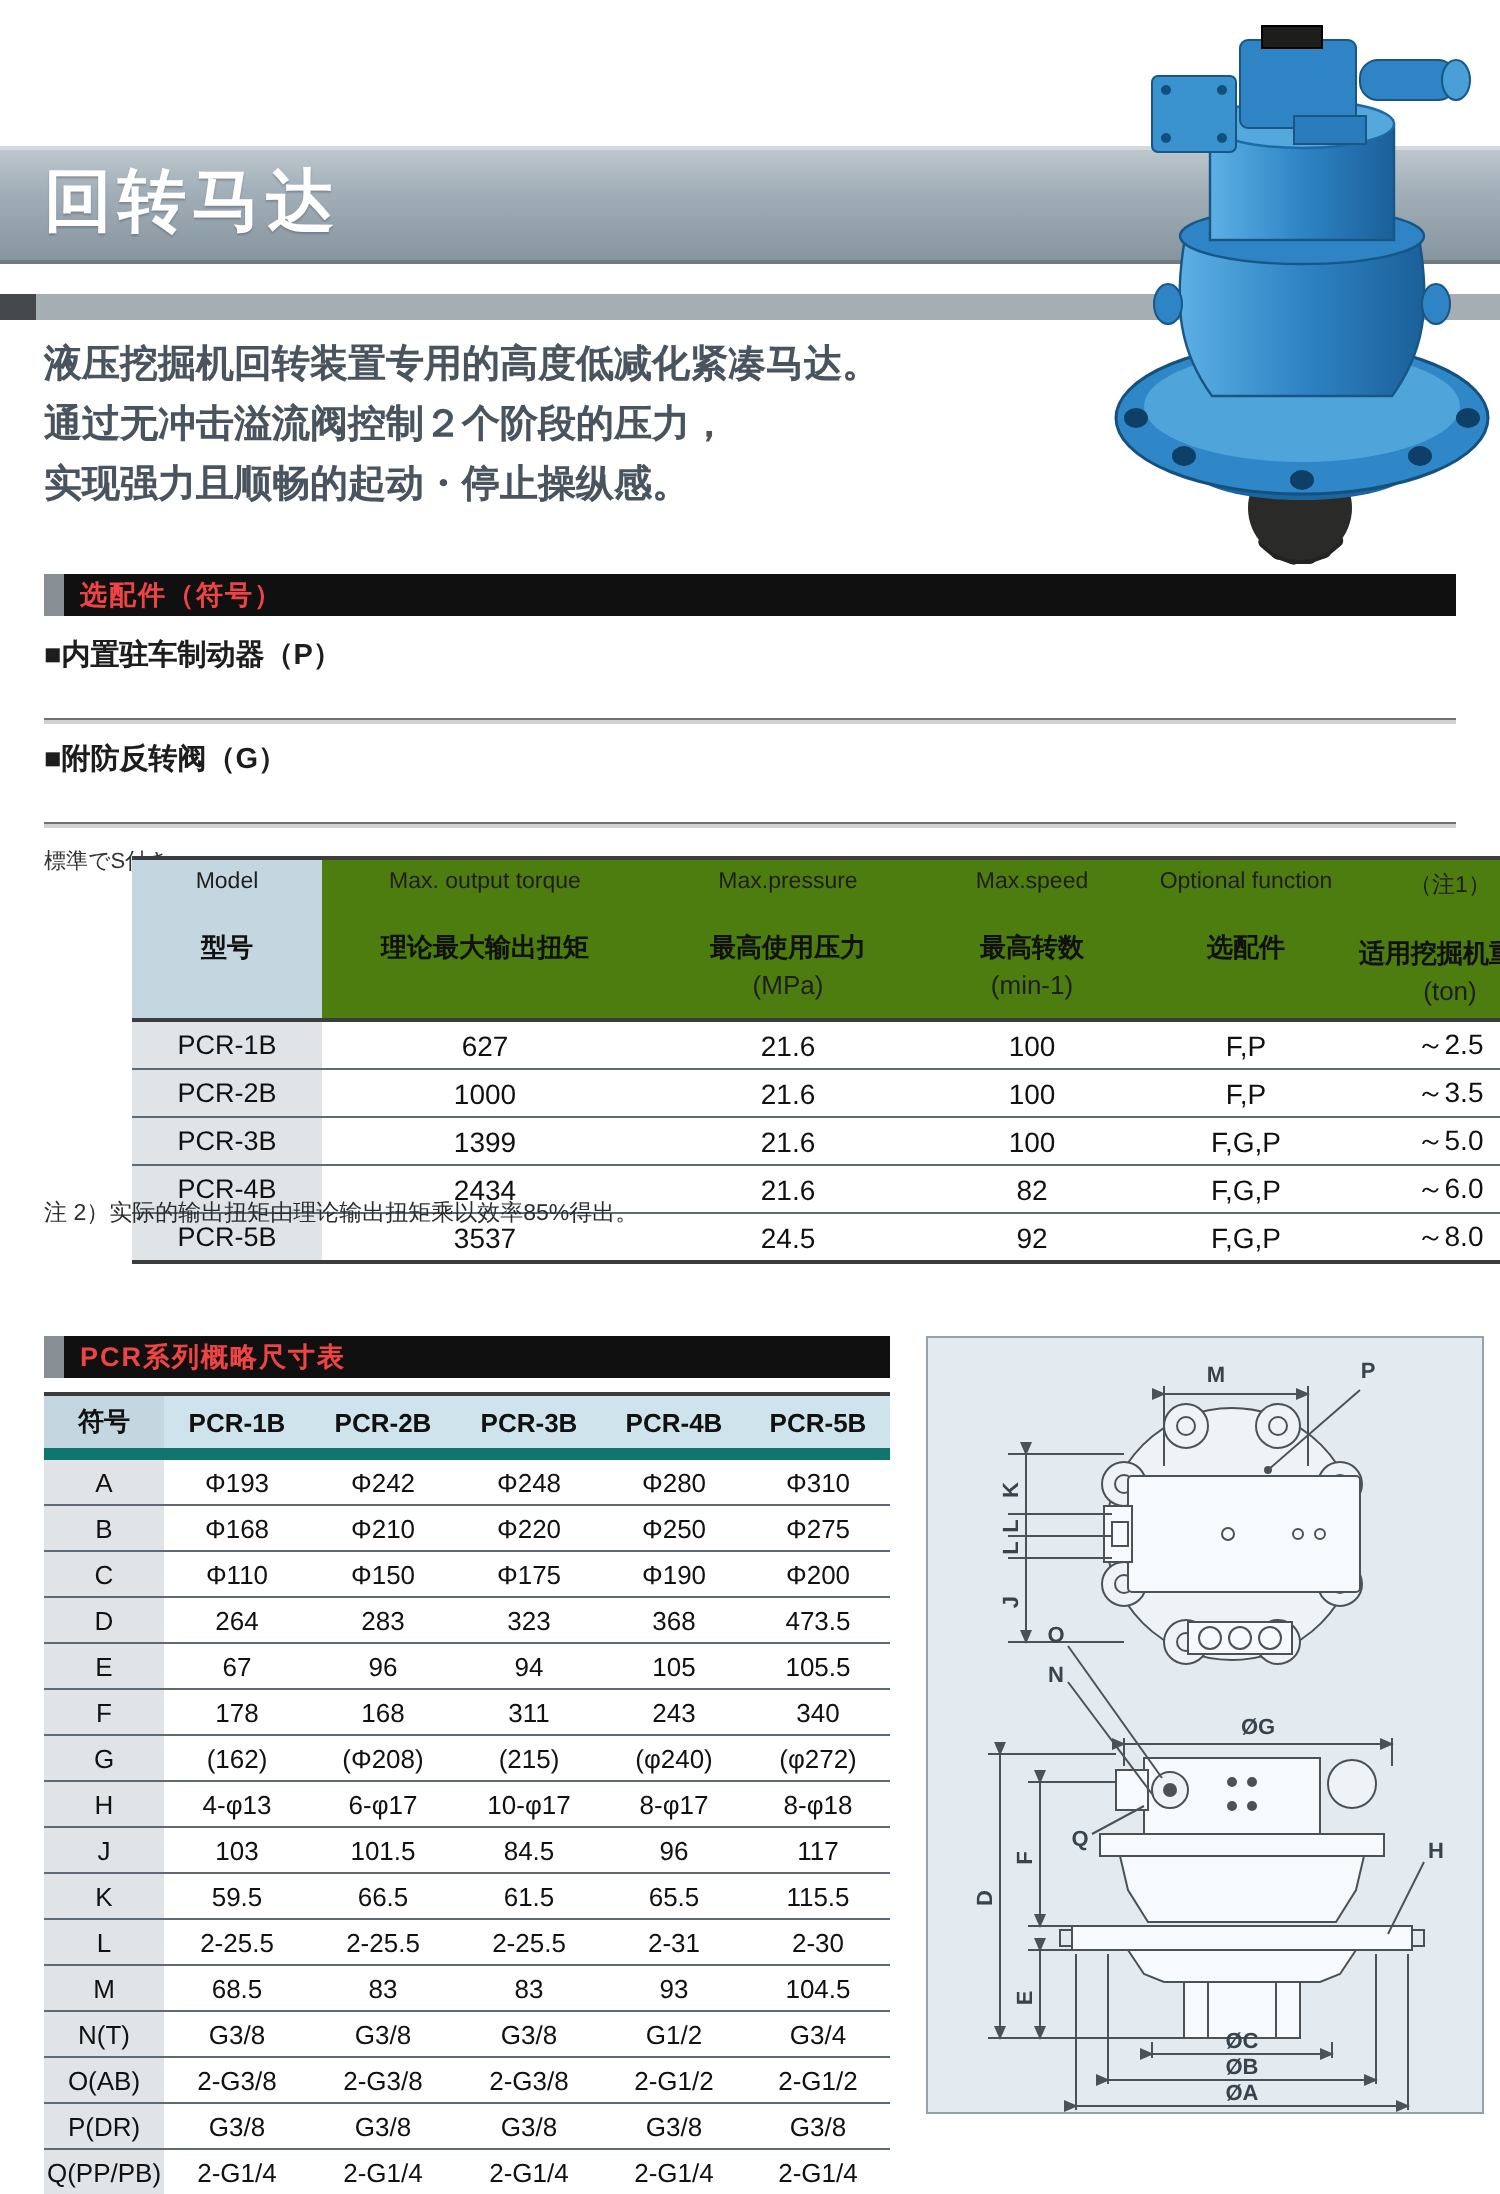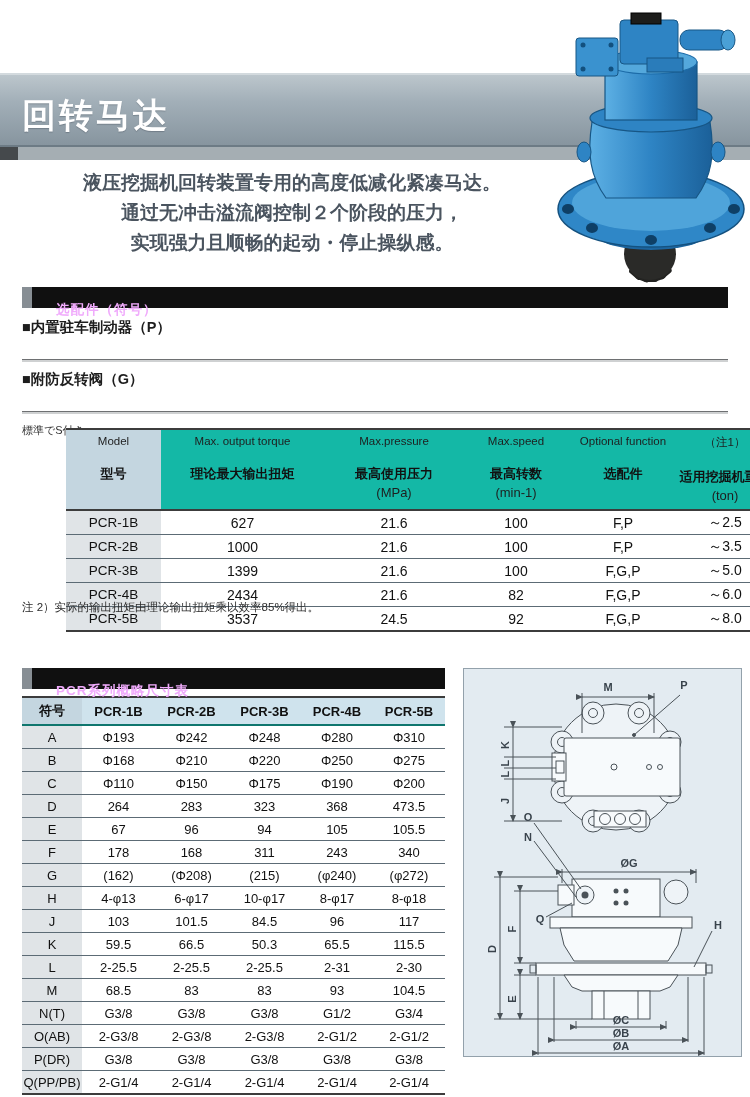--- a/index.html
+++ b/index.html
@@ -9,7 +9,7 @@
   }
   
   .title-band {
-    position:absolute; left:0; top:73px; width:750px; height:74px; box-sizing:border-box;
+    position:absolute; left:0; top:73px; width:750px; height:59px; box-sizing:border-box;
     background:linear-gradient(180deg,#bcc6cc 0%,#a2afb8 38%,#87959f 100%);
     border-top:2px solid #d3dade; border-bottom:2px solid #6d7b85;
   }

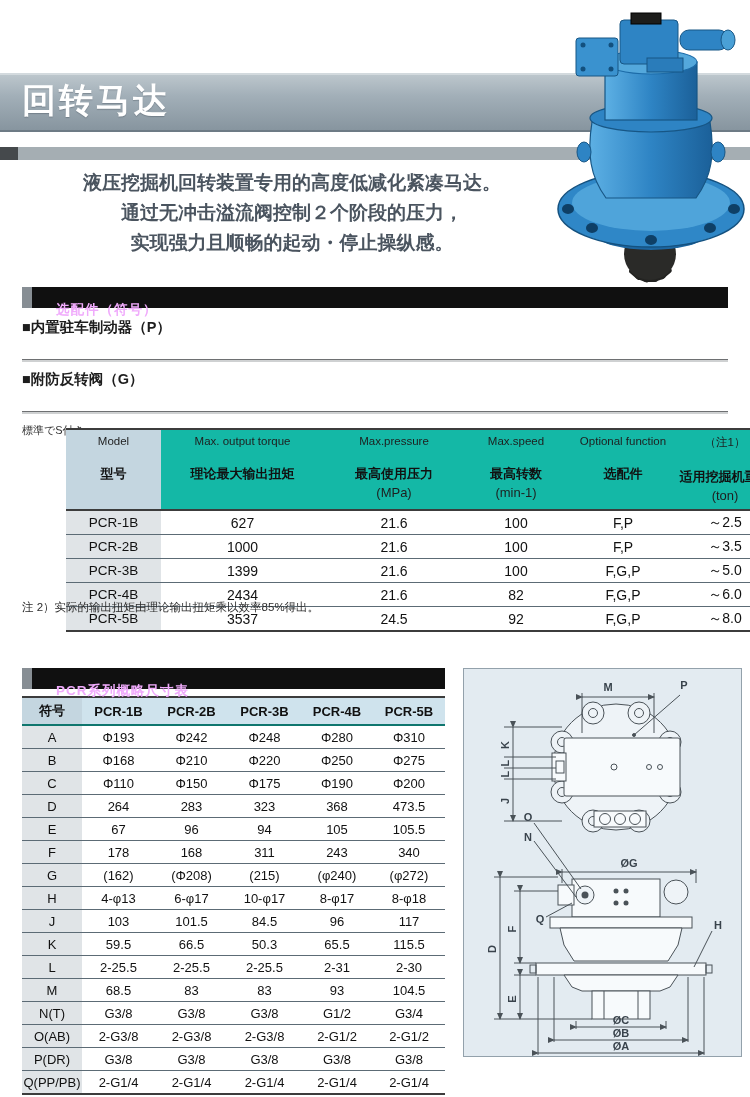--- a/index.html
+++ b/index.html
@@ -23,7 +23,7 @@
   
   .motor-photo { position:absolute; left:552px; top:4px; }
   
-  .description { position:absolute; left:22px; top:172px; width:540px;text-align:center; }
+  .description { position:absolute; left:22px; top:172px; width:540px; }
   .description p { margin:0 0 9px 0; font-size:19px; font-weight:bold; color:#4a545f; line-height:21px; }
   
   .section-bar { display:flex; height:21px; background:#101010; }

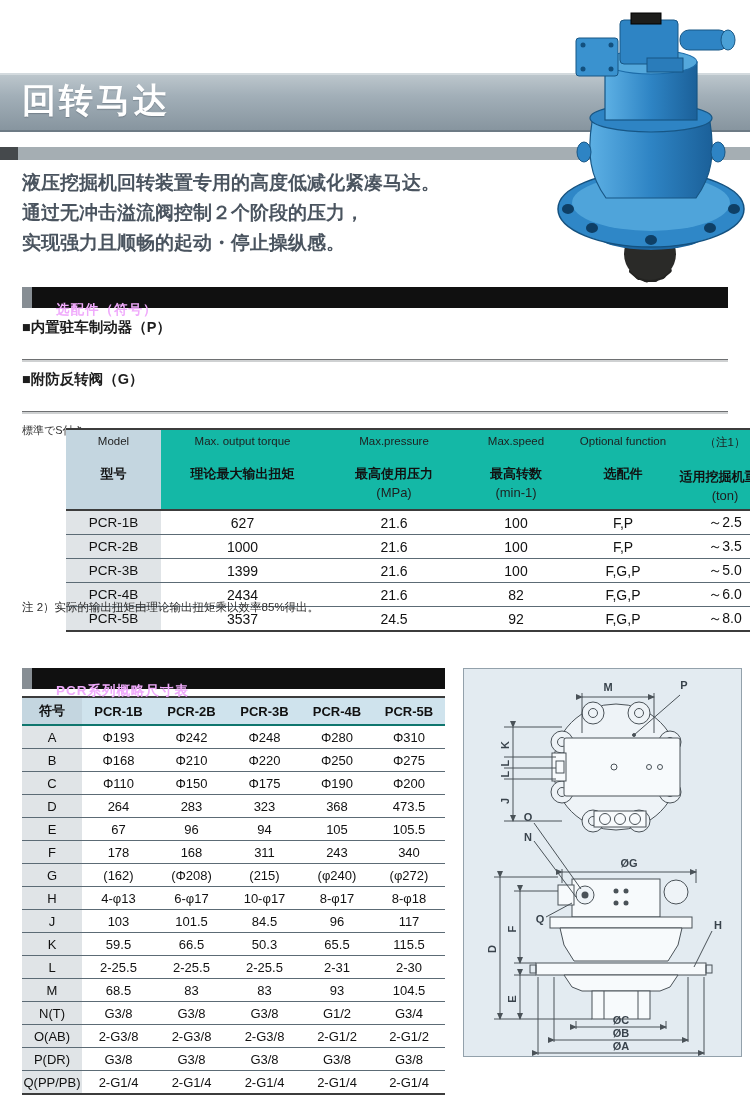--- a/index.html
+++ b/index.html
@@ -28,7 +28,7 @@
   
   .section-bar { display:flex; height:21px; background:#101010; }
   .bar-chip { width:10px; background:#878e94; }
-  .bar-label { color:#f0abfc; font-size:13.5px; font-weight:bold; line-height:21px; padding-left:24px; letter-spacing:1px;margin-top:12px; }
+  .bar-label { color:#ef4444; font-size:13.5px; font-weight:bold; line-height:21px; padding-left:8px; letter-spacing:1px; }
   
   .options { position:absolute; left:22px; top:287px; width:706px; }
   .options ul { list-style:none; margin:0; padding:0; }

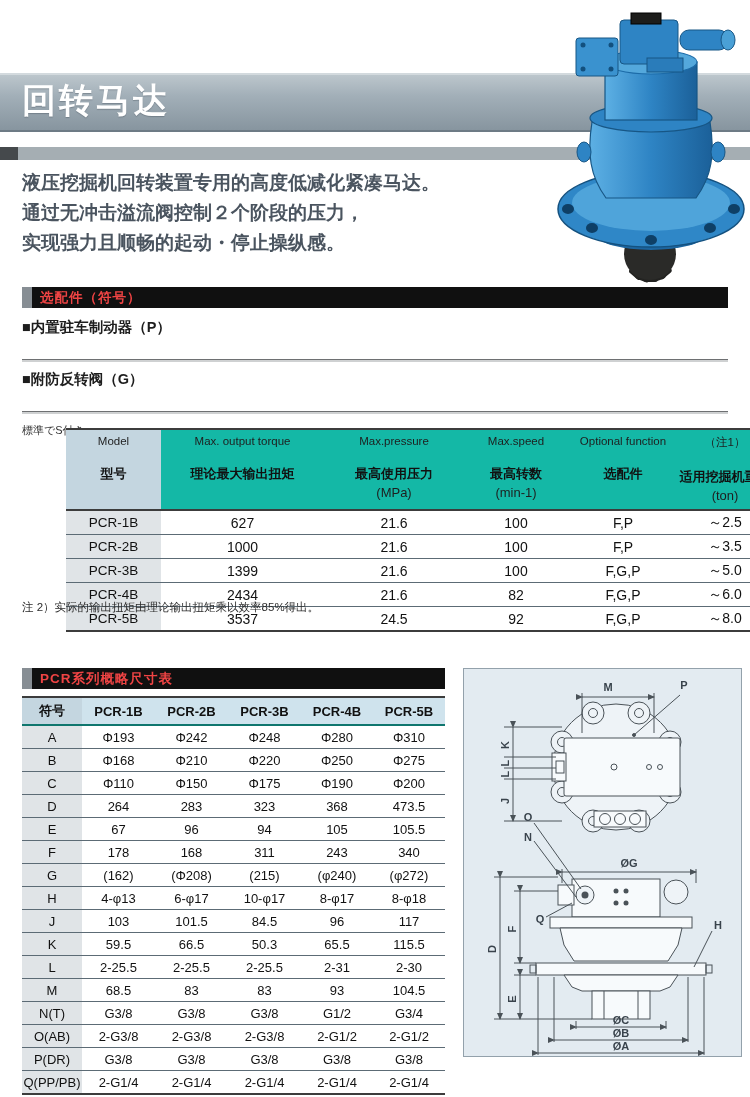--- a/index.html
+++ b/index.html
@@ -43,7 +43,7 @@
   .spec-table-wrap { position:absolute; left:22px; top:428px;padding-left:44px; }
   .spec-table { width:706px; border-top:2px solid #3c3c3c; border-bottom:2px solid #3c3c3c; }
   .spec-table thead th {
-    background:#14b8a6; border-bottom:2px solid #3c3c3c;
+    background:#4d7c0f; border-bottom:2px solid #3c3c3c;
     padding:5px 0 6px; font-weight:normal; vertical-align:top;
   }
   .spec-table thead th.model-col { background:#c4d6e0; }

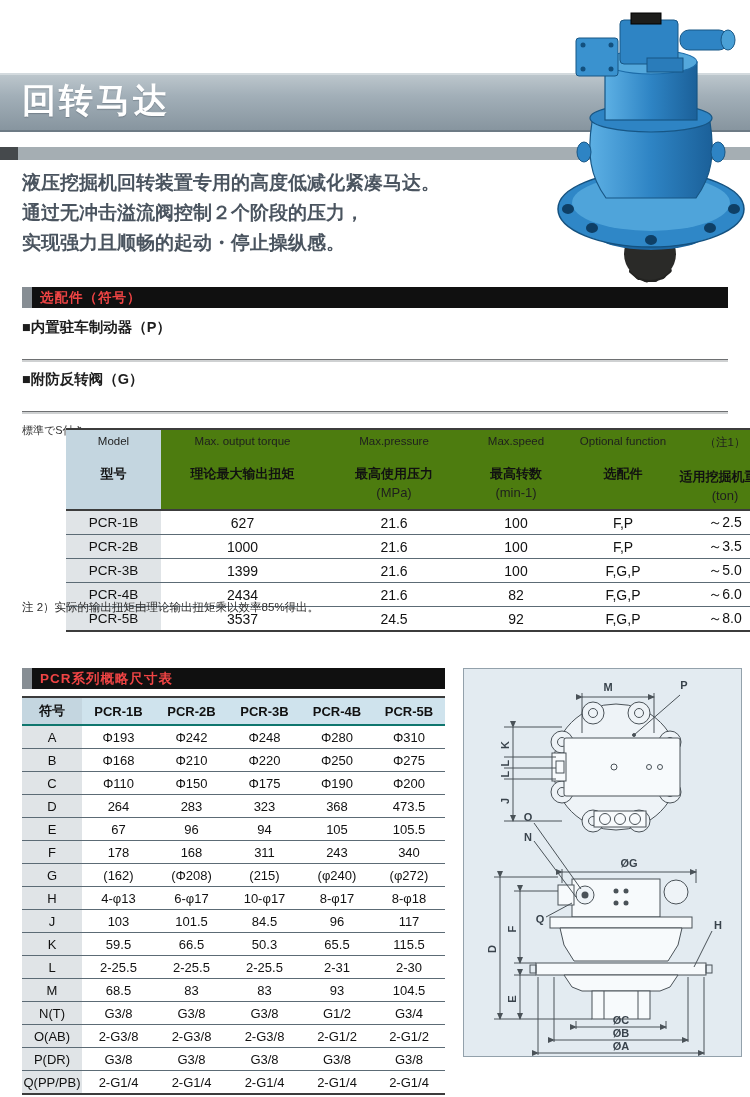--- a/index.html
+++ b/index.html
@@ -57,7 +57,7 @@
   
   .dim-section { position:absolute; left:22px; top:668px; width:423px; }
   .dim-table { width:423px; margin-top:7px; border-top:2px solid #3c3c3c; border-bottom:2px solid #3c3c3c; }
-  .dim-table thead th { background:#cfe3ed; font-size:13px; font-weight:bold; height:24px; border-bottom:2px solid #0f766e; color:#111; }
+  .dim-table thead th { background:#cfe3ed; font-size:13px; font-weight:bold; height:24px; border-bottom:6px solid #0f766e; color:#111; }
   .dim-table thead th:first-child { background:#c4d6e0; }
   .dim-table tbody td { text-align:center; font-size:13px; height:20px; border-top:1px solid #5c6b75; color:#111; }
   .dim-table tbody td:first-child { background:#e0e4e7; }

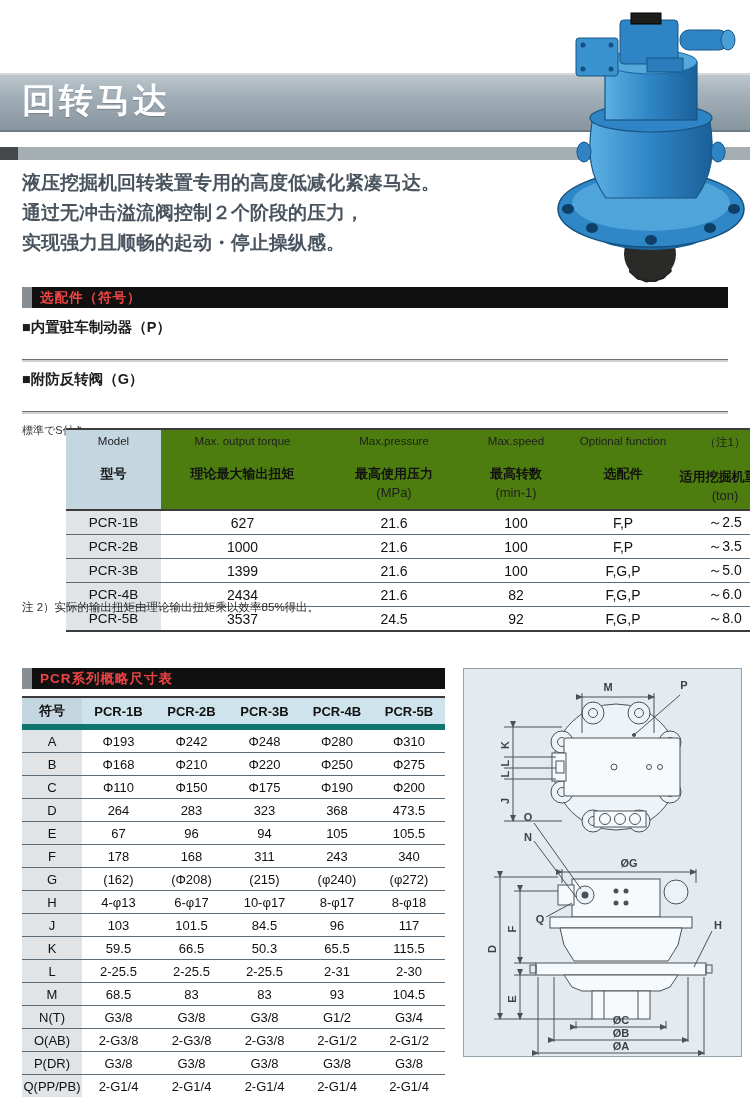--- a/index.html
+++ b/index.html
@@ -341,7 +341,7 @@
             <td>K</td>
             <td>59.5</td>
             <td>66.5</td>
-            <td>50.3</td>
+            <td>61.5</td>
             <td>65.5</td>
             <td>115.5</td>
           </tr>

